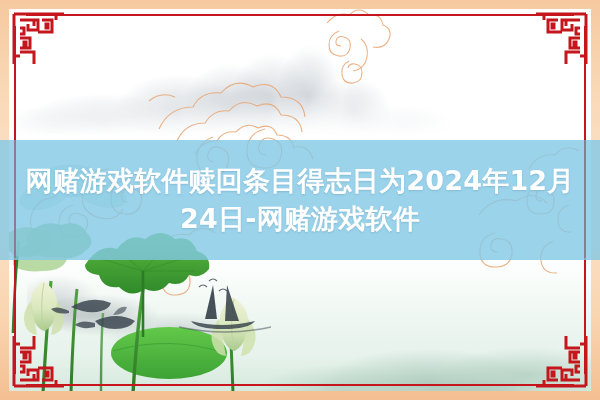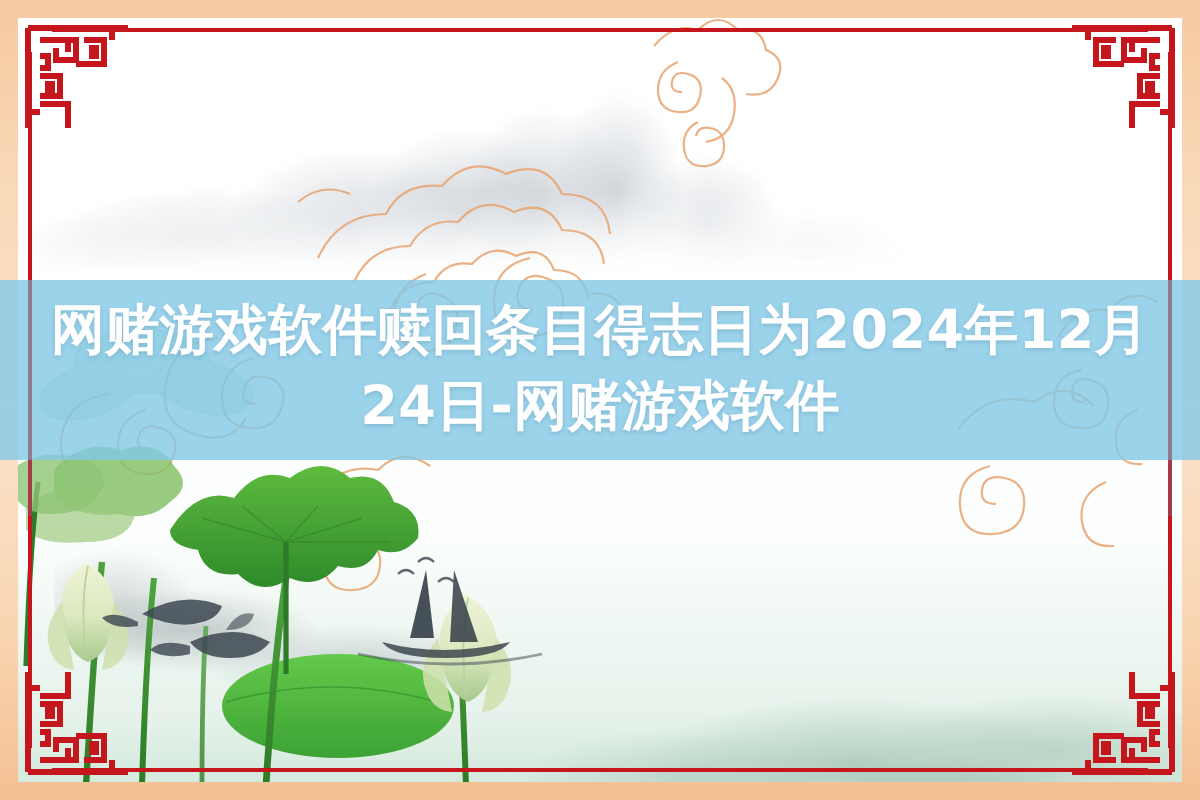--- a/index.html
+++ b/index.html
@@ -78,7 +78,7 @@
 
   
   .banner{
-    position:absolute;left:0;right:0;top:140px;height:90px;
+    position:absolute;left:0;right:0;top:140px;height:120px;
     background:rgba(130,200,230,.80);
     display:flex;align-items:center;justify-content:center;
     z-index:40;

